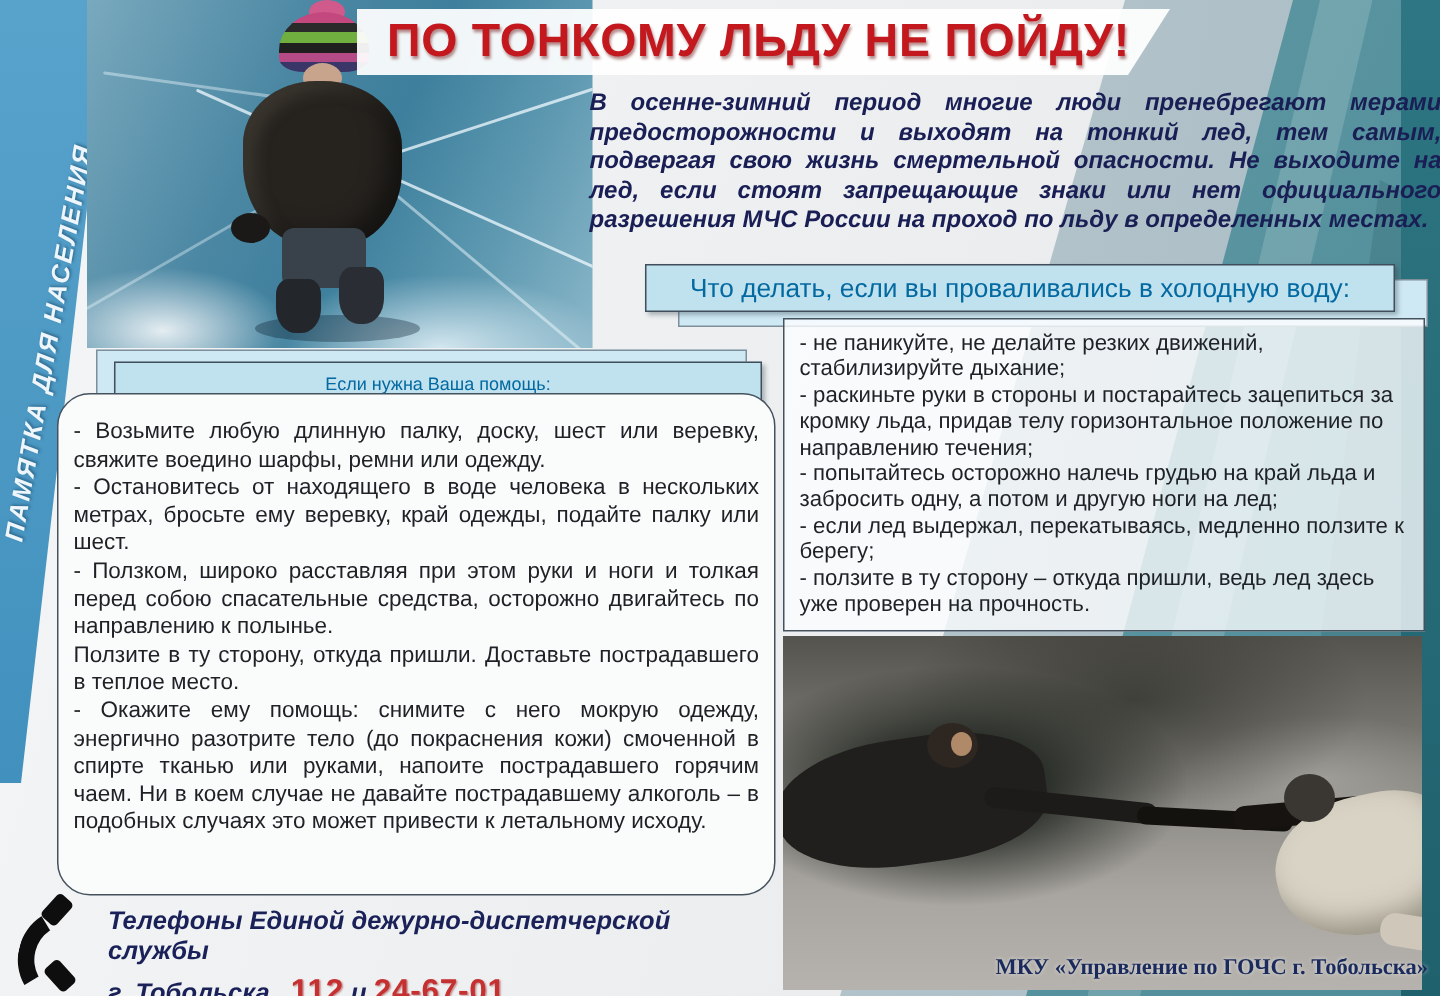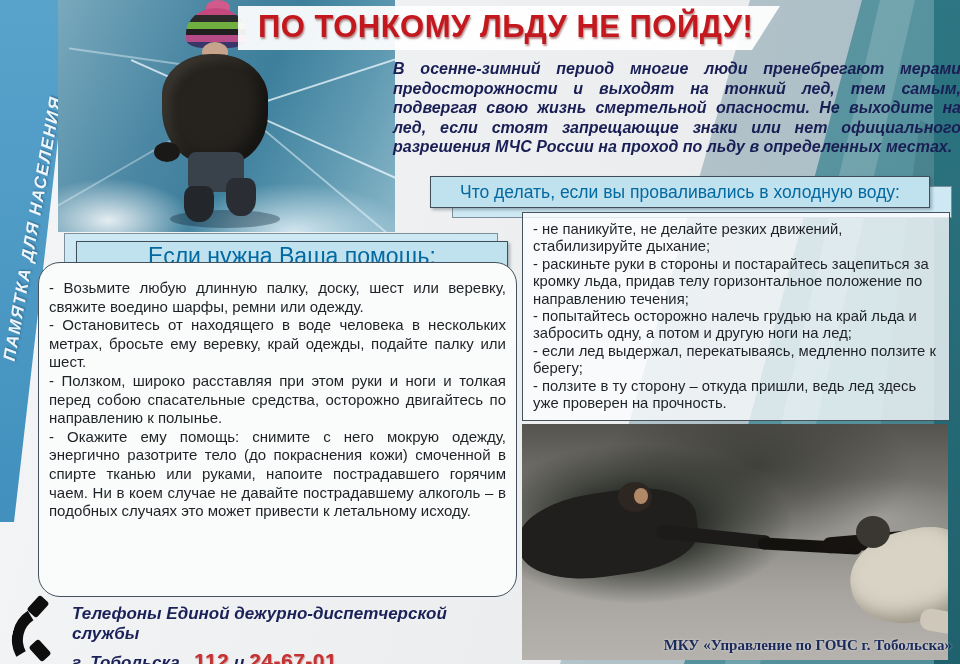--- a/index.html
+++ b/index.html
@@ -120,7 +120,7 @@
   .what-shadow{left:452px;top:186px;width:498px;height:30px;}
   .what-box{left:430px;top:176px;width:498px;height:30px;font-size:17.5px;line-height:30px;}
   .help-shadow{left:64px;top:233px;width:432px;height:28px;}
-  .help-box{left:76px;top:241px;width:430px;height:28px;font-size:23px;line-height:28px;text-align:center;}
+  .help-box{left:76px;top:241px;width:430px;height:28px;font-size:12px;line-height:28px;text-align:center;}
   
   .list-box{position:absolute;border:1px solid #45525e;color:#1e2226;}
   .right-list{

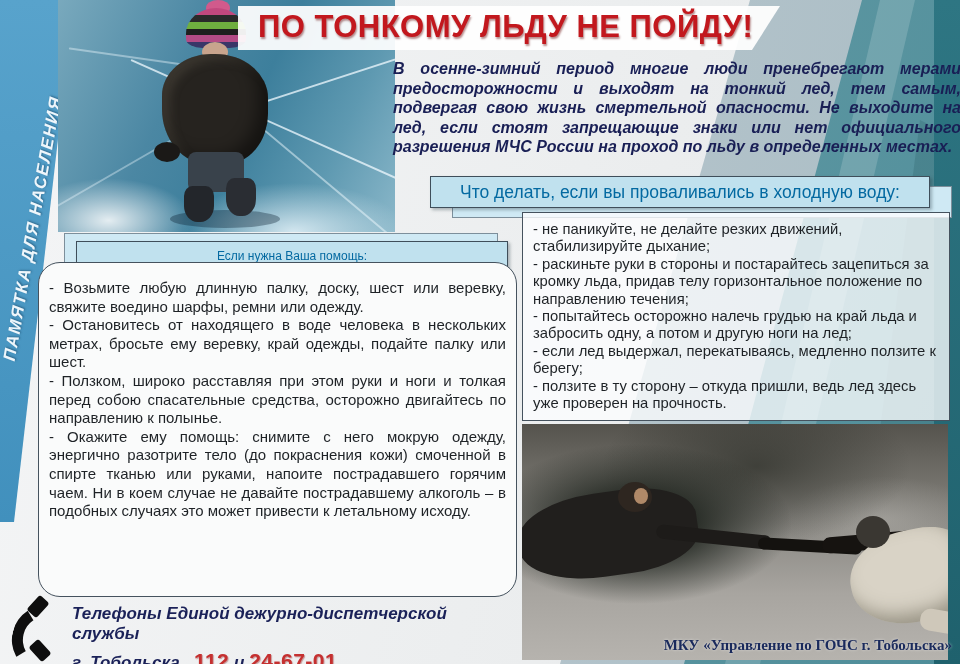--- a/index.html
+++ b/index.html
@@ -210,6 +210,7 @@
     <div class="list-item">- Возьмите любую длинную палку, доску, шест или веревку, свяжите воедино шарфы, ремни или одежду.</div>
     <div class="list-item">- Остановитесь от находящего в воде человека в нескольких метрах, бросьте ему веревку, край одежды, подайте палку или шест.</div>
     <div class="list-item">- Ползком, широко расставляя при этом руки и ноги и толкая перед собою спасательные средства, осторожно двигайтесь по направлению  к полынье.</div>
+    <div class="list-item">Ползите в ту сторону, откуда пришли.  Доставьте пострадавшего в теплое место.</div>
     <div class="list-item">- Окажите ему помощь: снимите с него мокрую одежду, энергично разотрите тело (до покраснения кожи) смоченной в спирте тканью или руками, напоите пострадавшего горячим чаем. Ни в коем случае не давайте пострадавшему алкоголь – в подобных случаях это может привести к летальному  исходу.</div>
   </div>
 

